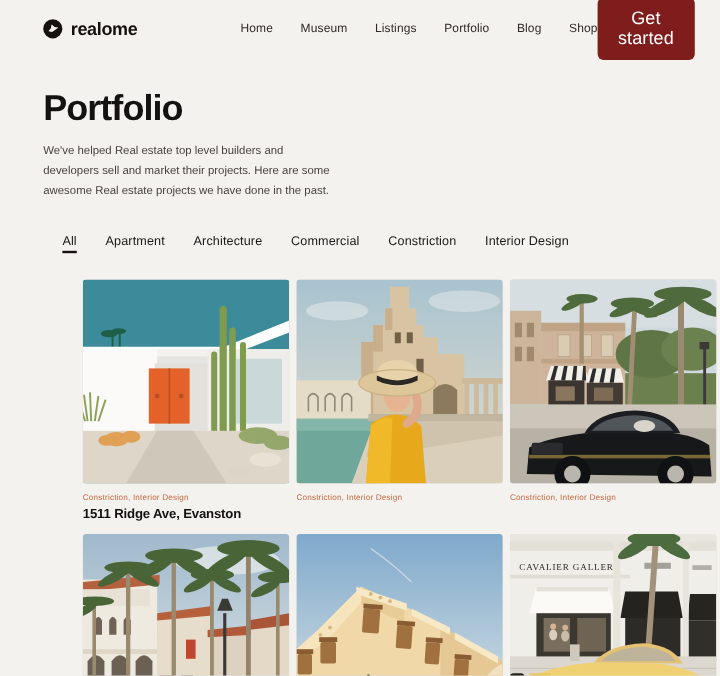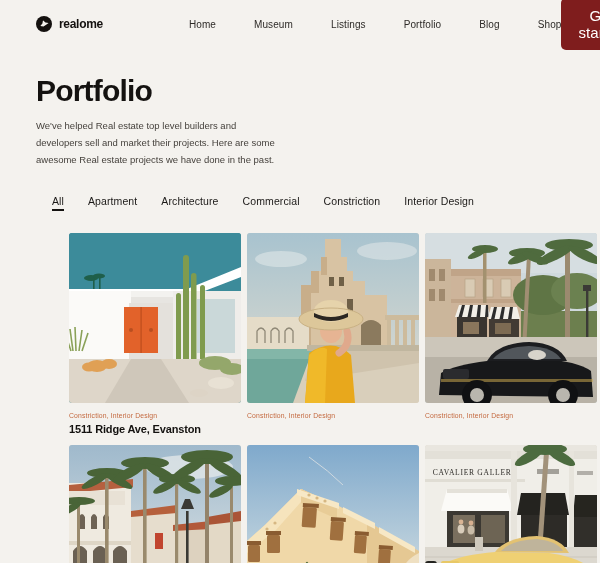--- a/index.html
+++ b/index.html
@@ -33,7 +33,7 @@
     transform:rotate(-20deg);
   }
   .brand-name {
-    font-size:12px; font-weight:bold; color:#14110f;
+    font-size:15px; font-weight:bold; color:#14110f;
     letter-spacing:-0.3px;
   }
   .nav {

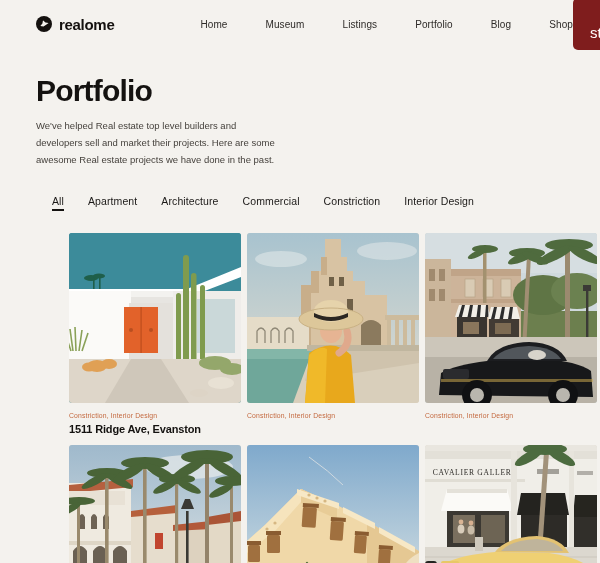--- a/index.html
+++ b/index.html
@@ -38,7 +38,7 @@
   }
   .nav {
     display:flex; align-items:center;
-    gap:38px;
+    gap:23px;
     margin-left:86px;
   }
   .nav-link {

